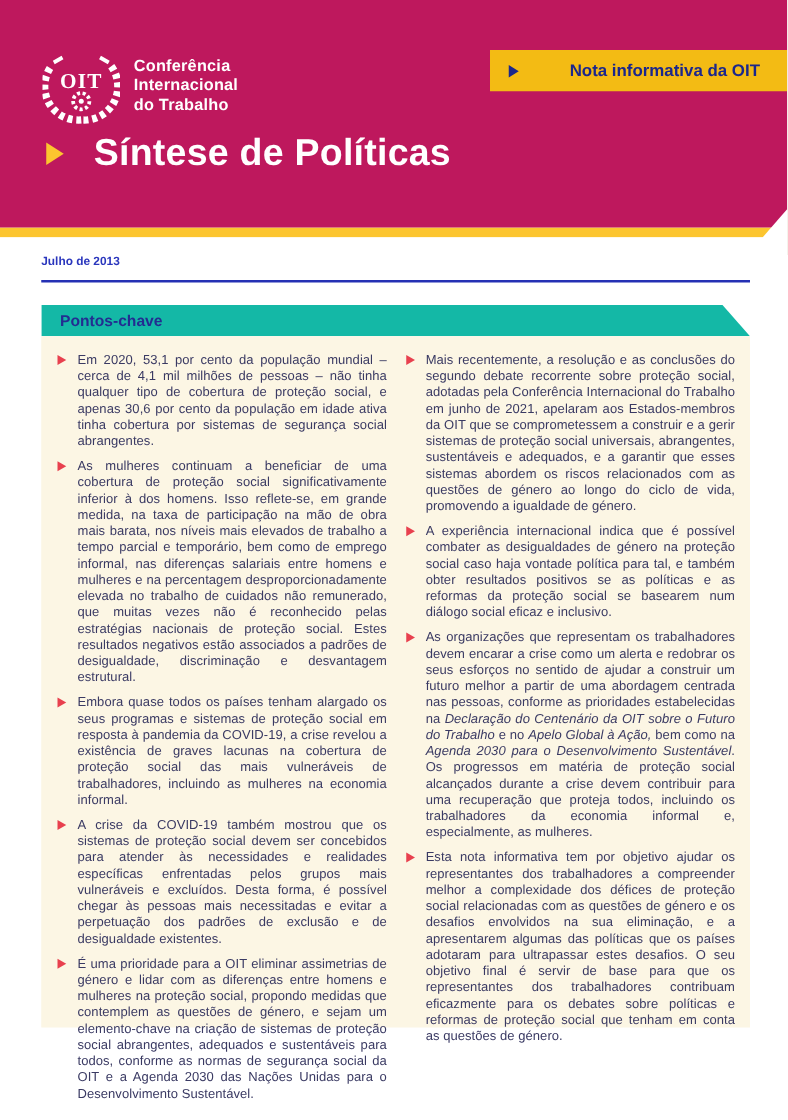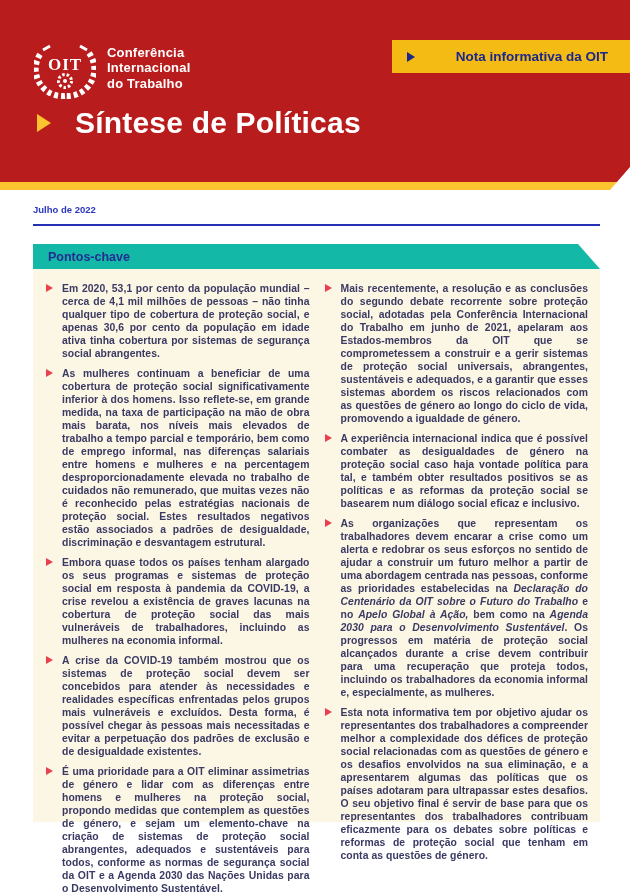--- a/index.html
+++ b/index.html
@@ -14,7 +14,7 @@
     position:relative; height:190px;
     clip-path: polygon(0 0, 100% 0, 100% 167px, 610px 190px, 0 190px);
   }
-  .header-blue { height:182px; background:#b91c1c; position:relative; }
+  .header-blue { height:182px; background:#be185d; position:relative; }
   .header-gold-strip { height:8px; background:#fcc52f; }
 
   .logo-block { position:absolute; left:34px; top:37px; display:flex; align-items:center; gap:11px; }

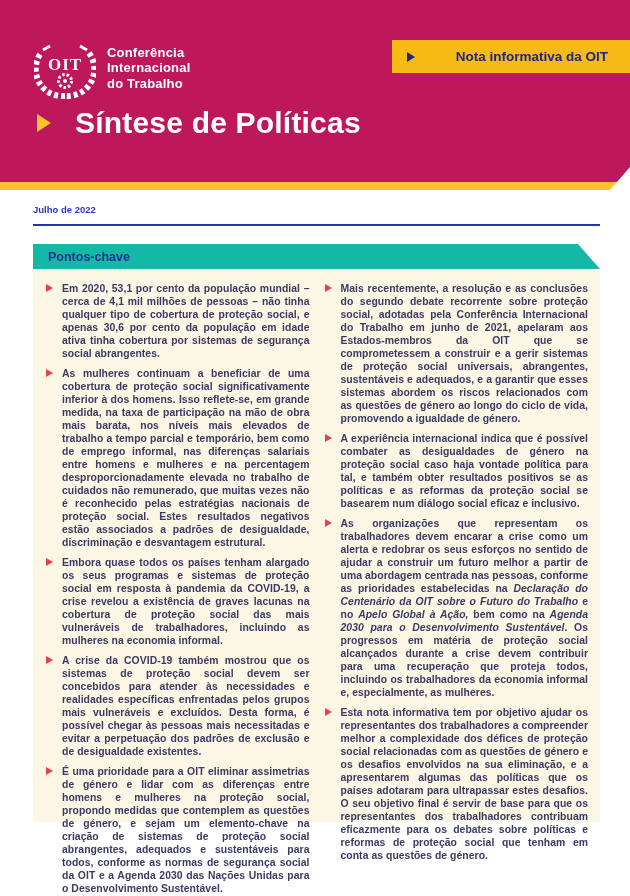--- a/index.html
+++ b/index.html
@@ -123,7 +123,7 @@
 
   <div class="content">
 
-    <p class="doc-date">Julho de 2022</p>
+    <p class="doc-date">Julho de 2013</p>
 
     <h2 class="headline">
     </h2>

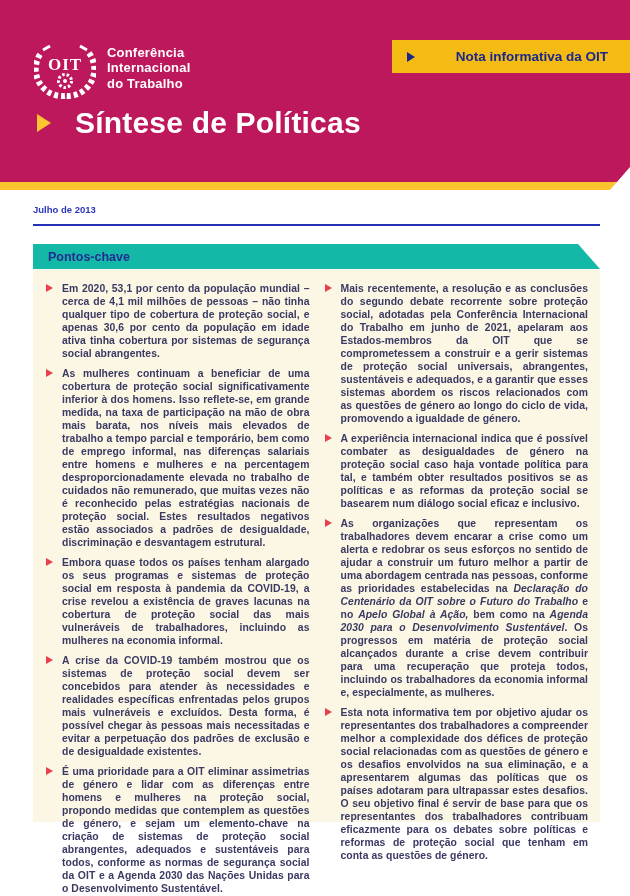--- a/index.html
+++ b/index.html
@@ -61,7 +61,7 @@
 
   .kp-box {
     background:#fcf6e4; height:553px; padding:13px 12px 0 13px;
-    display:flex; gap:15px;font-weight:bold;
+    display:flex; gap:15px;
   }
   .kp-col { flex:1; min-width:0; }
 

